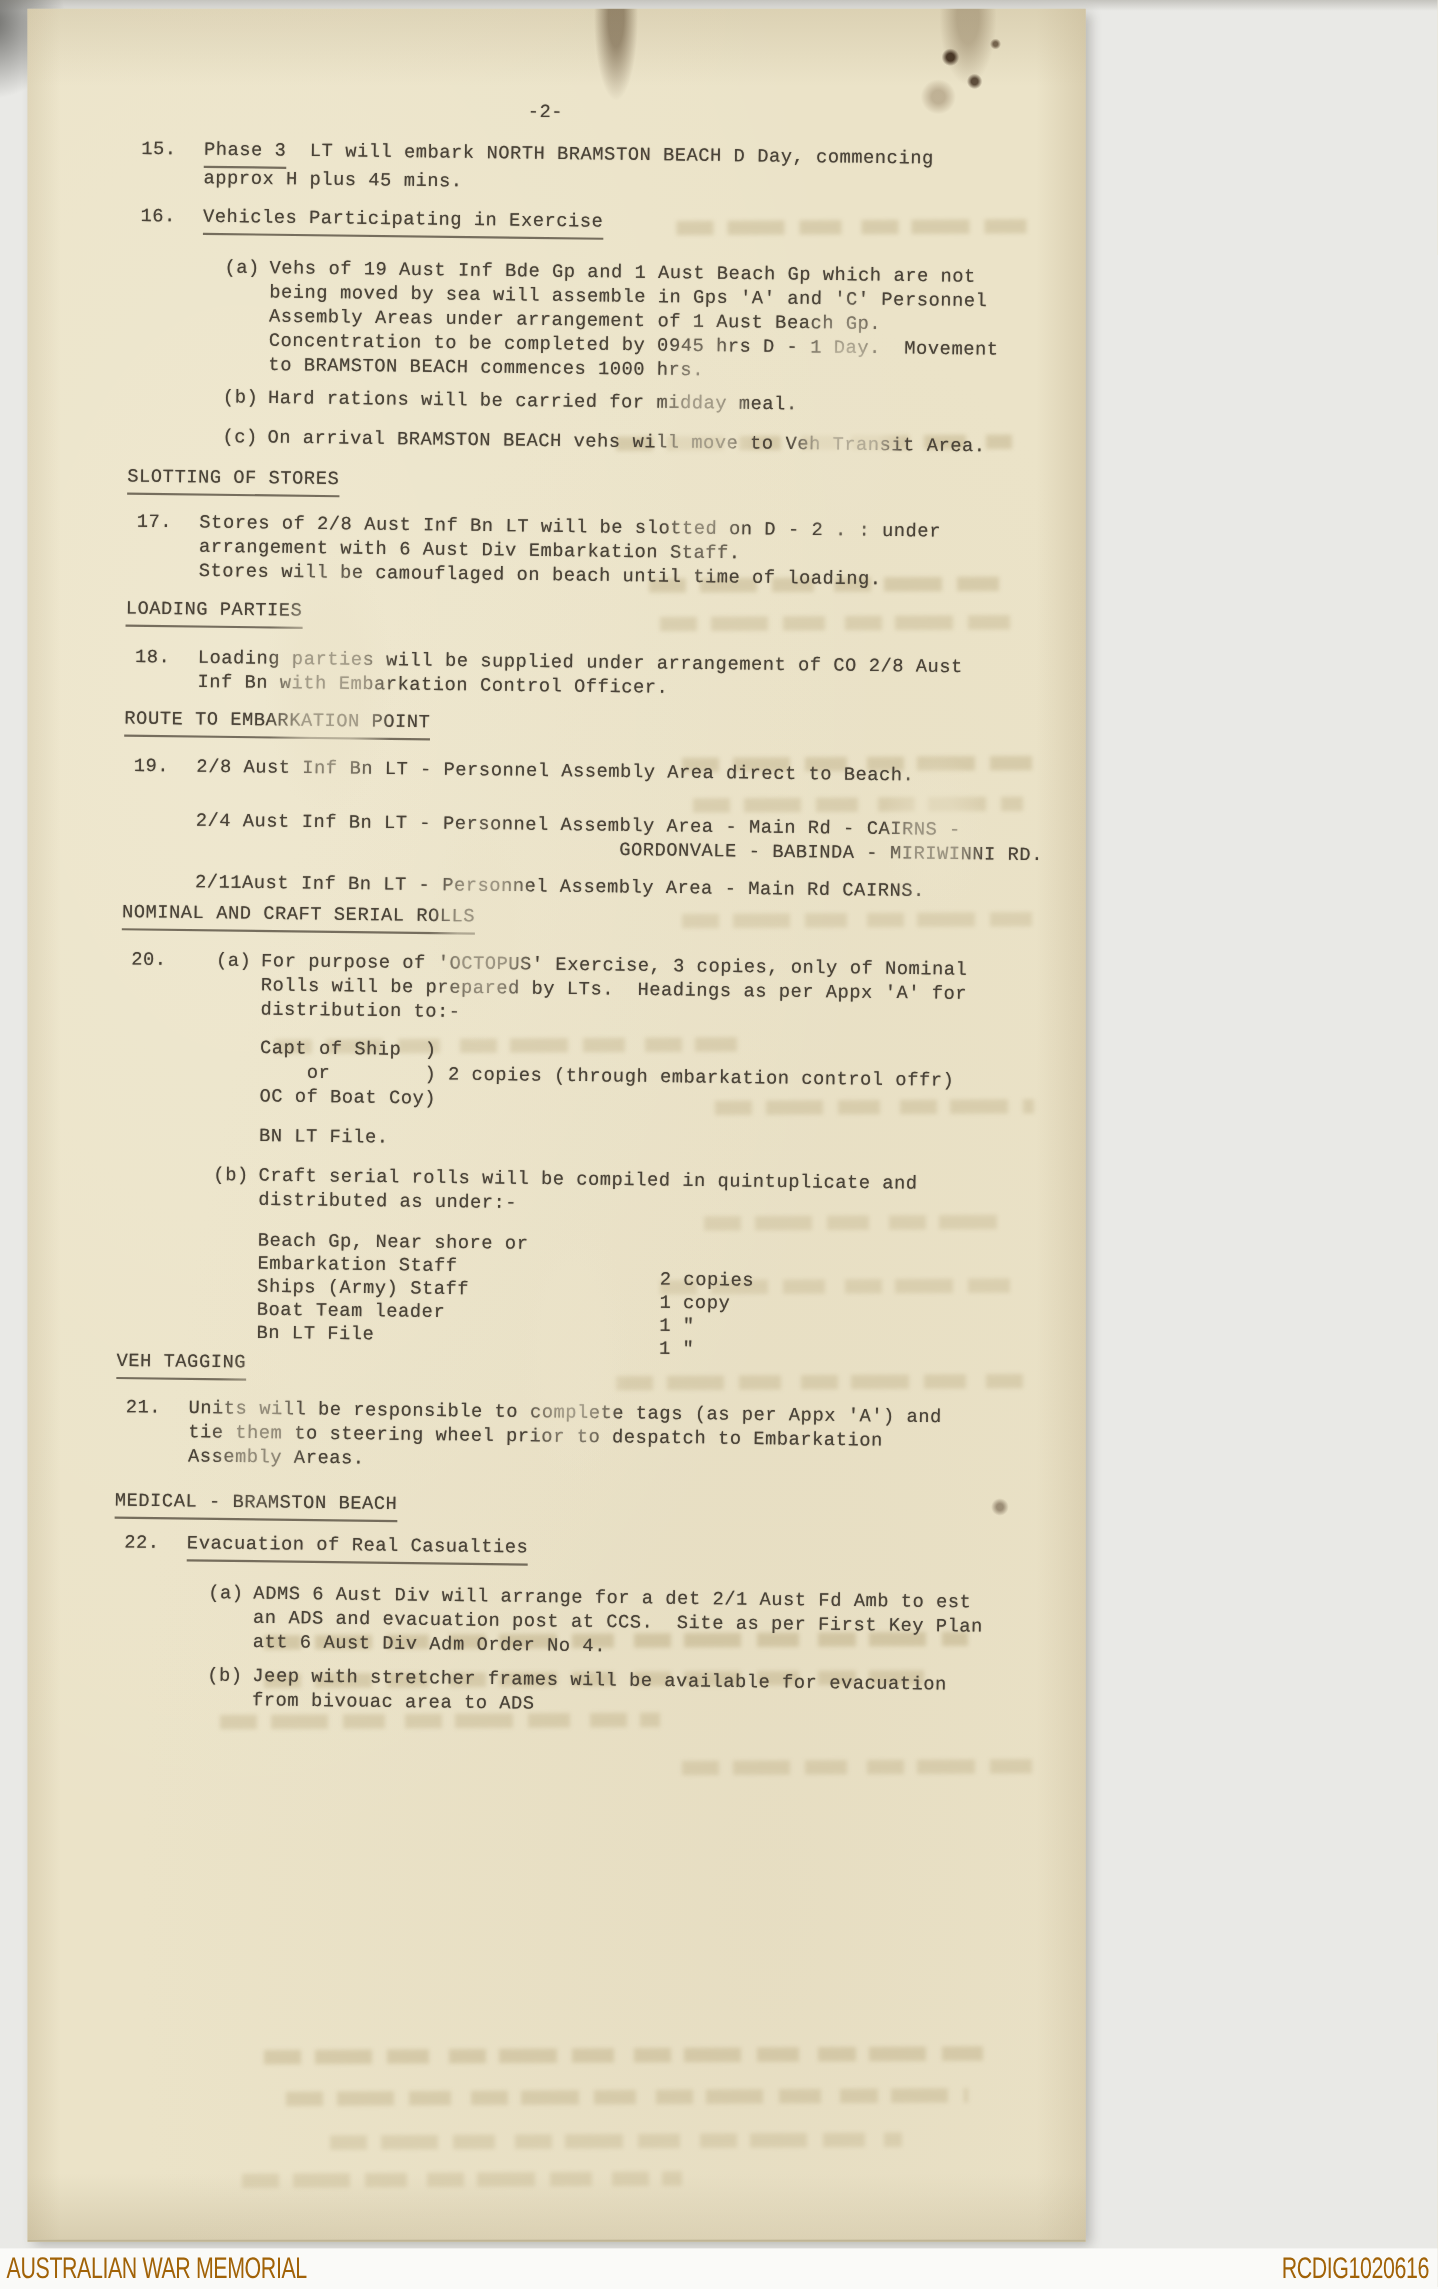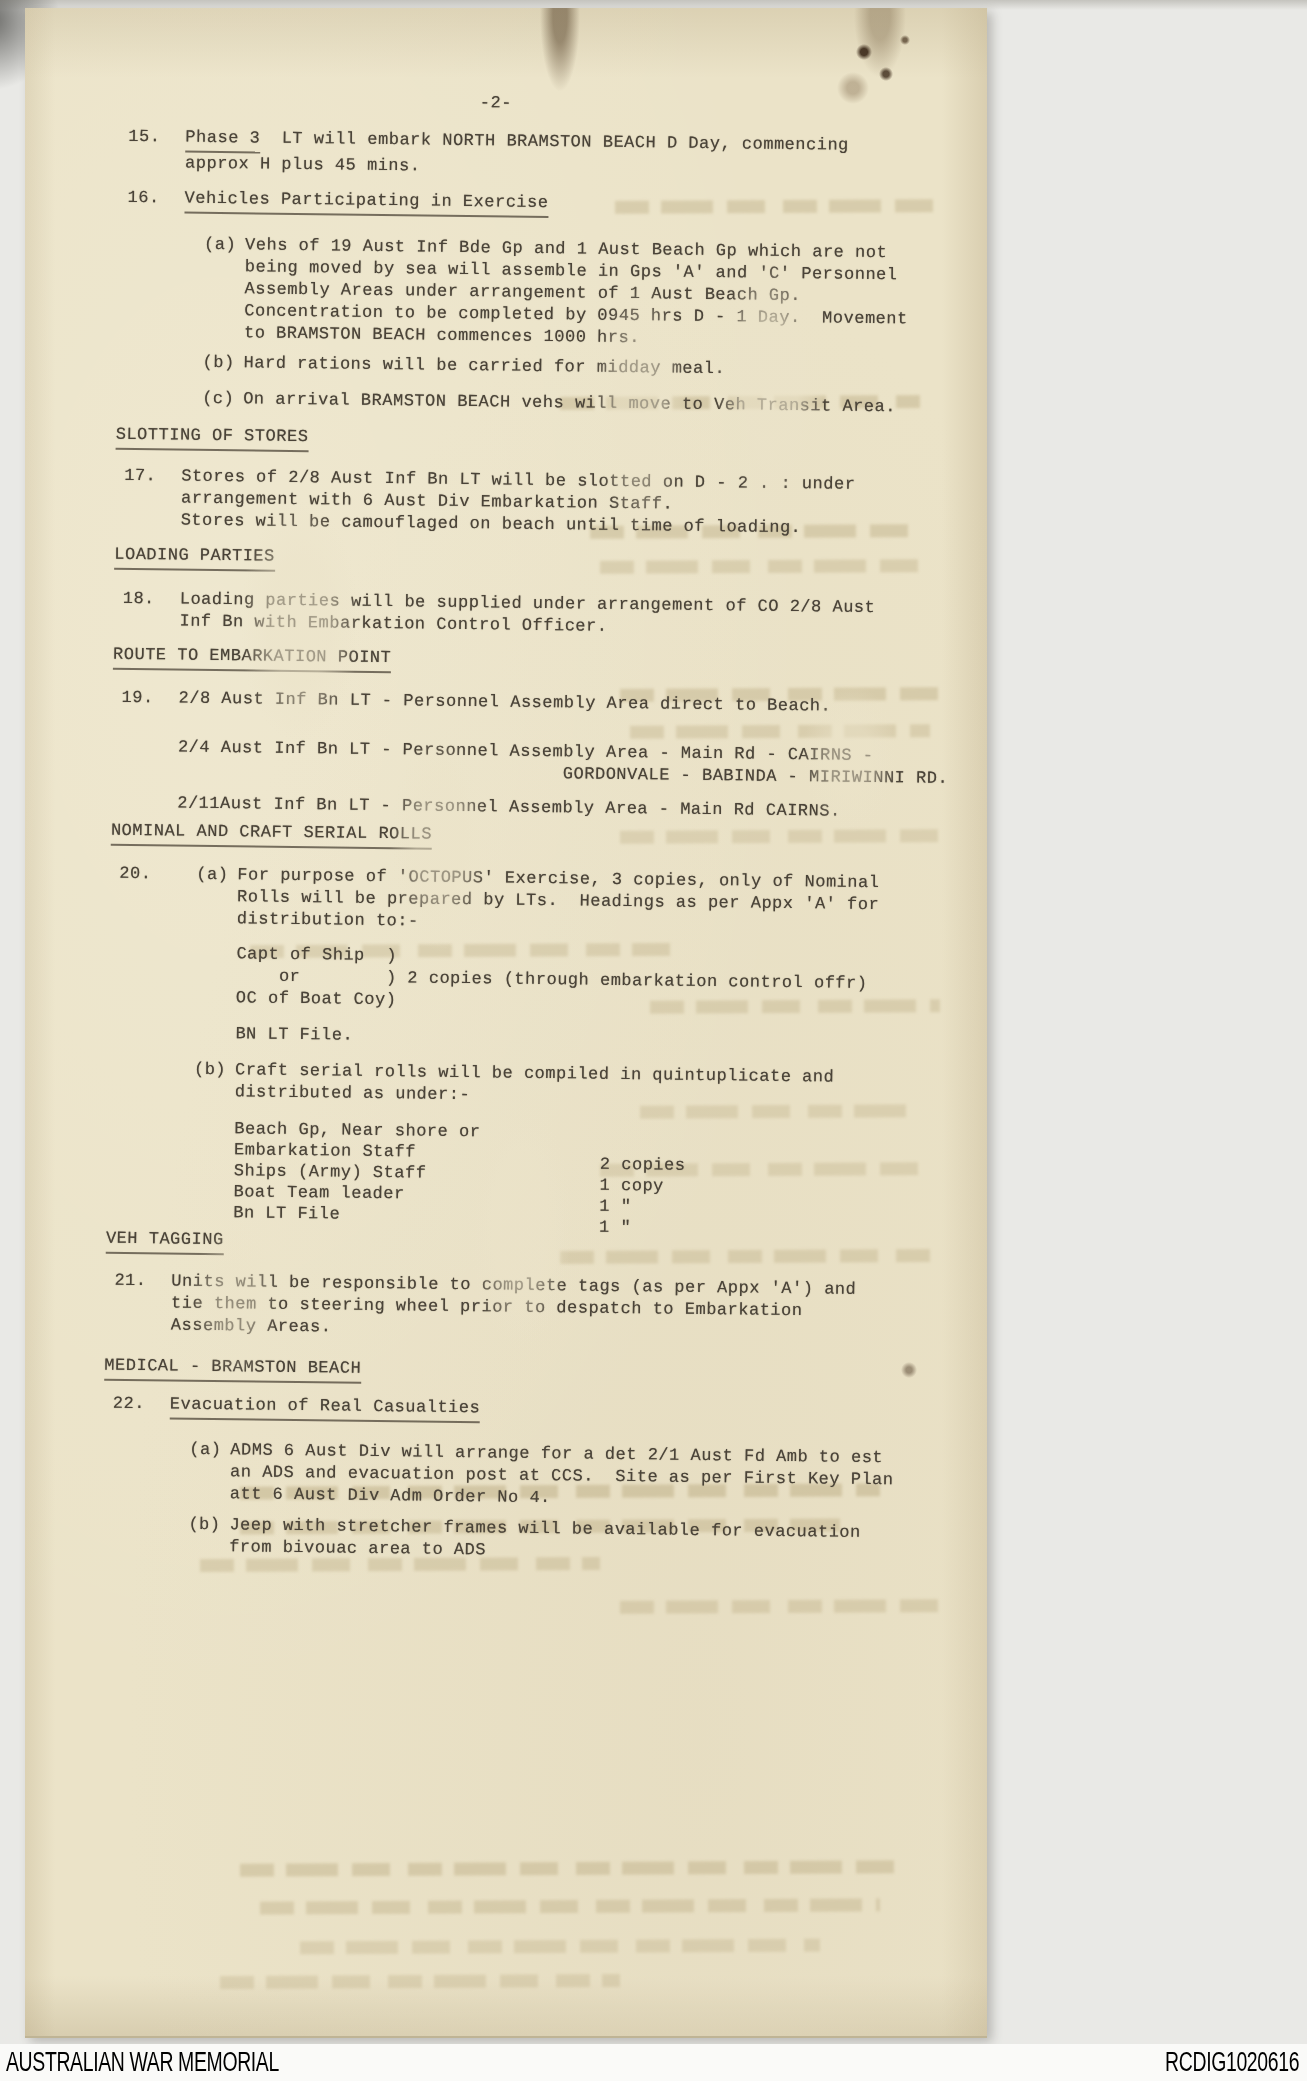--- a/index.html
+++ b/index.html
@@ -92,7 +92,7 @@
   .footer{
     position:absolute;left:0;bottom:0;width:1307px;height:37px;
     background:#fafaf8;display:flex;align-items:center;justify-content:space-between;
-    font-family:"Liberation Sans","DejaVu Sans",sans-serif;color:#000000;
+    font-family:"Liberation Sans","DejaVu Sans",sans-serif;color:#a16207;
   }
   .f-left{font-size:27px;transform:scaleX(.72);transform-origin:left center;margin-left:6px;letter-spacing:-0.5px;}
   .f-right{font-size:27px;transform:scaleX(.72);transform-origin:right center;margin-right:8px;letter-spacing:-0.5px;}

